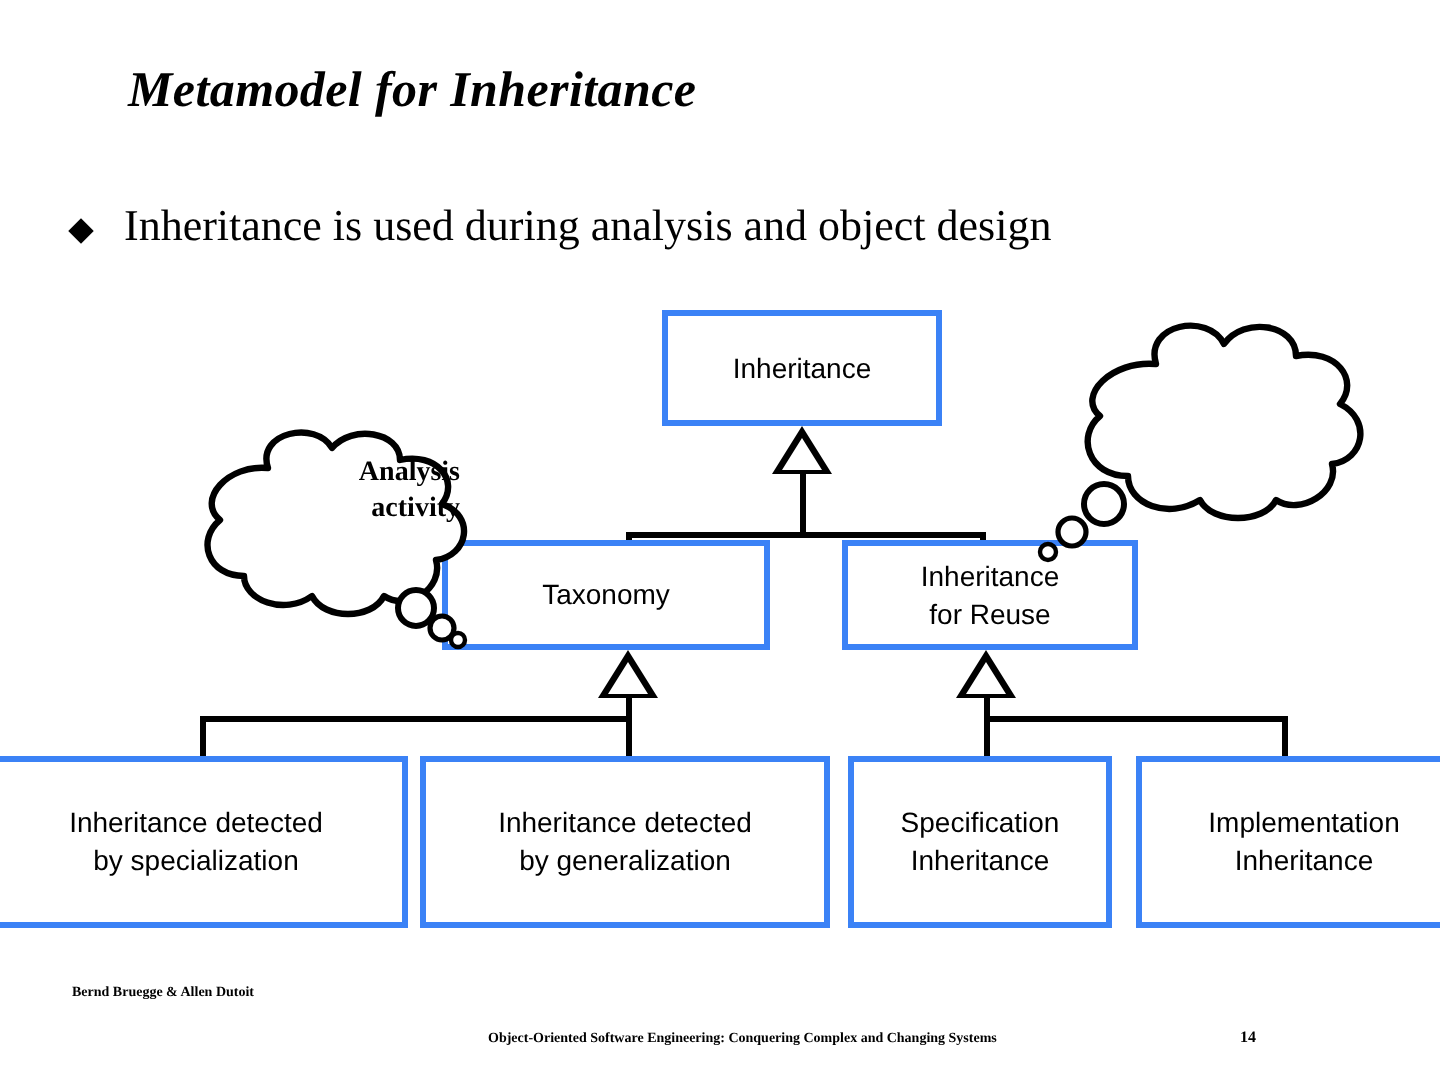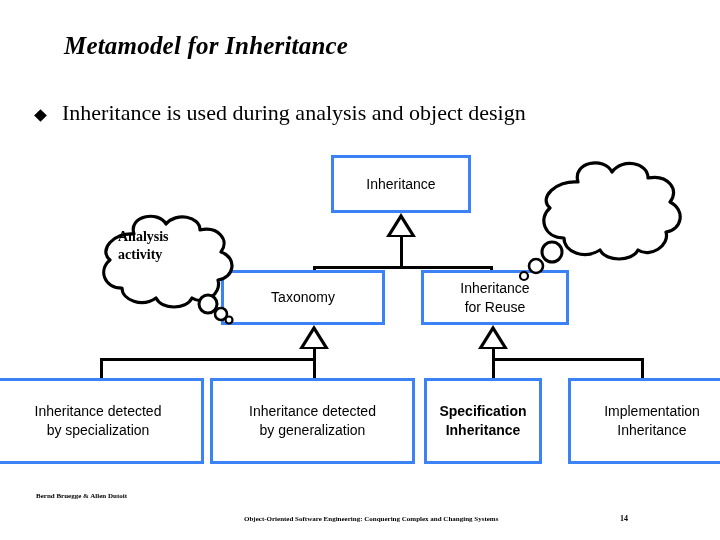--- a/index.html
+++ b/index.html
@@ -121,7 +121,7 @@
     font-size: 14px;
     line-height: 1.25;
     color: #000000;
-    text-align: left;
+    text-align: right;
     white-space: pre-line;
     z-index: 5;
   }

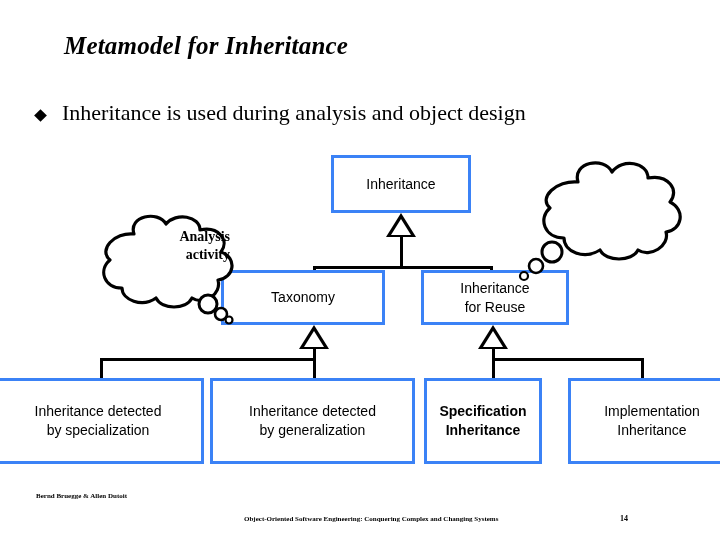--- a/index.html
+++ b/index.html
@@ -81,7 +81,7 @@
   #box-inh-reuse          { left: 421px; top: 270px; width: 148px; height: 55px; }
   #box-detect-special     { left: -8px;  top: 378px; width: 212px; height: 86px; }
   #box-detect-general     { left: 210px; top: 378px; width: 205px; height: 86px; }
-  #box-spec-inheritance   { left: 424px; top: 378px; width: 118px; height: 86px; font-weight: bold; }
+  #box-spec-inheritance   { left: 424px; top: 378px; width: 132px; height: 86px; }
   #box-impl-inheritance   { left: 568px; top: 378px; width: 168px; height: 86px; }
 
   

